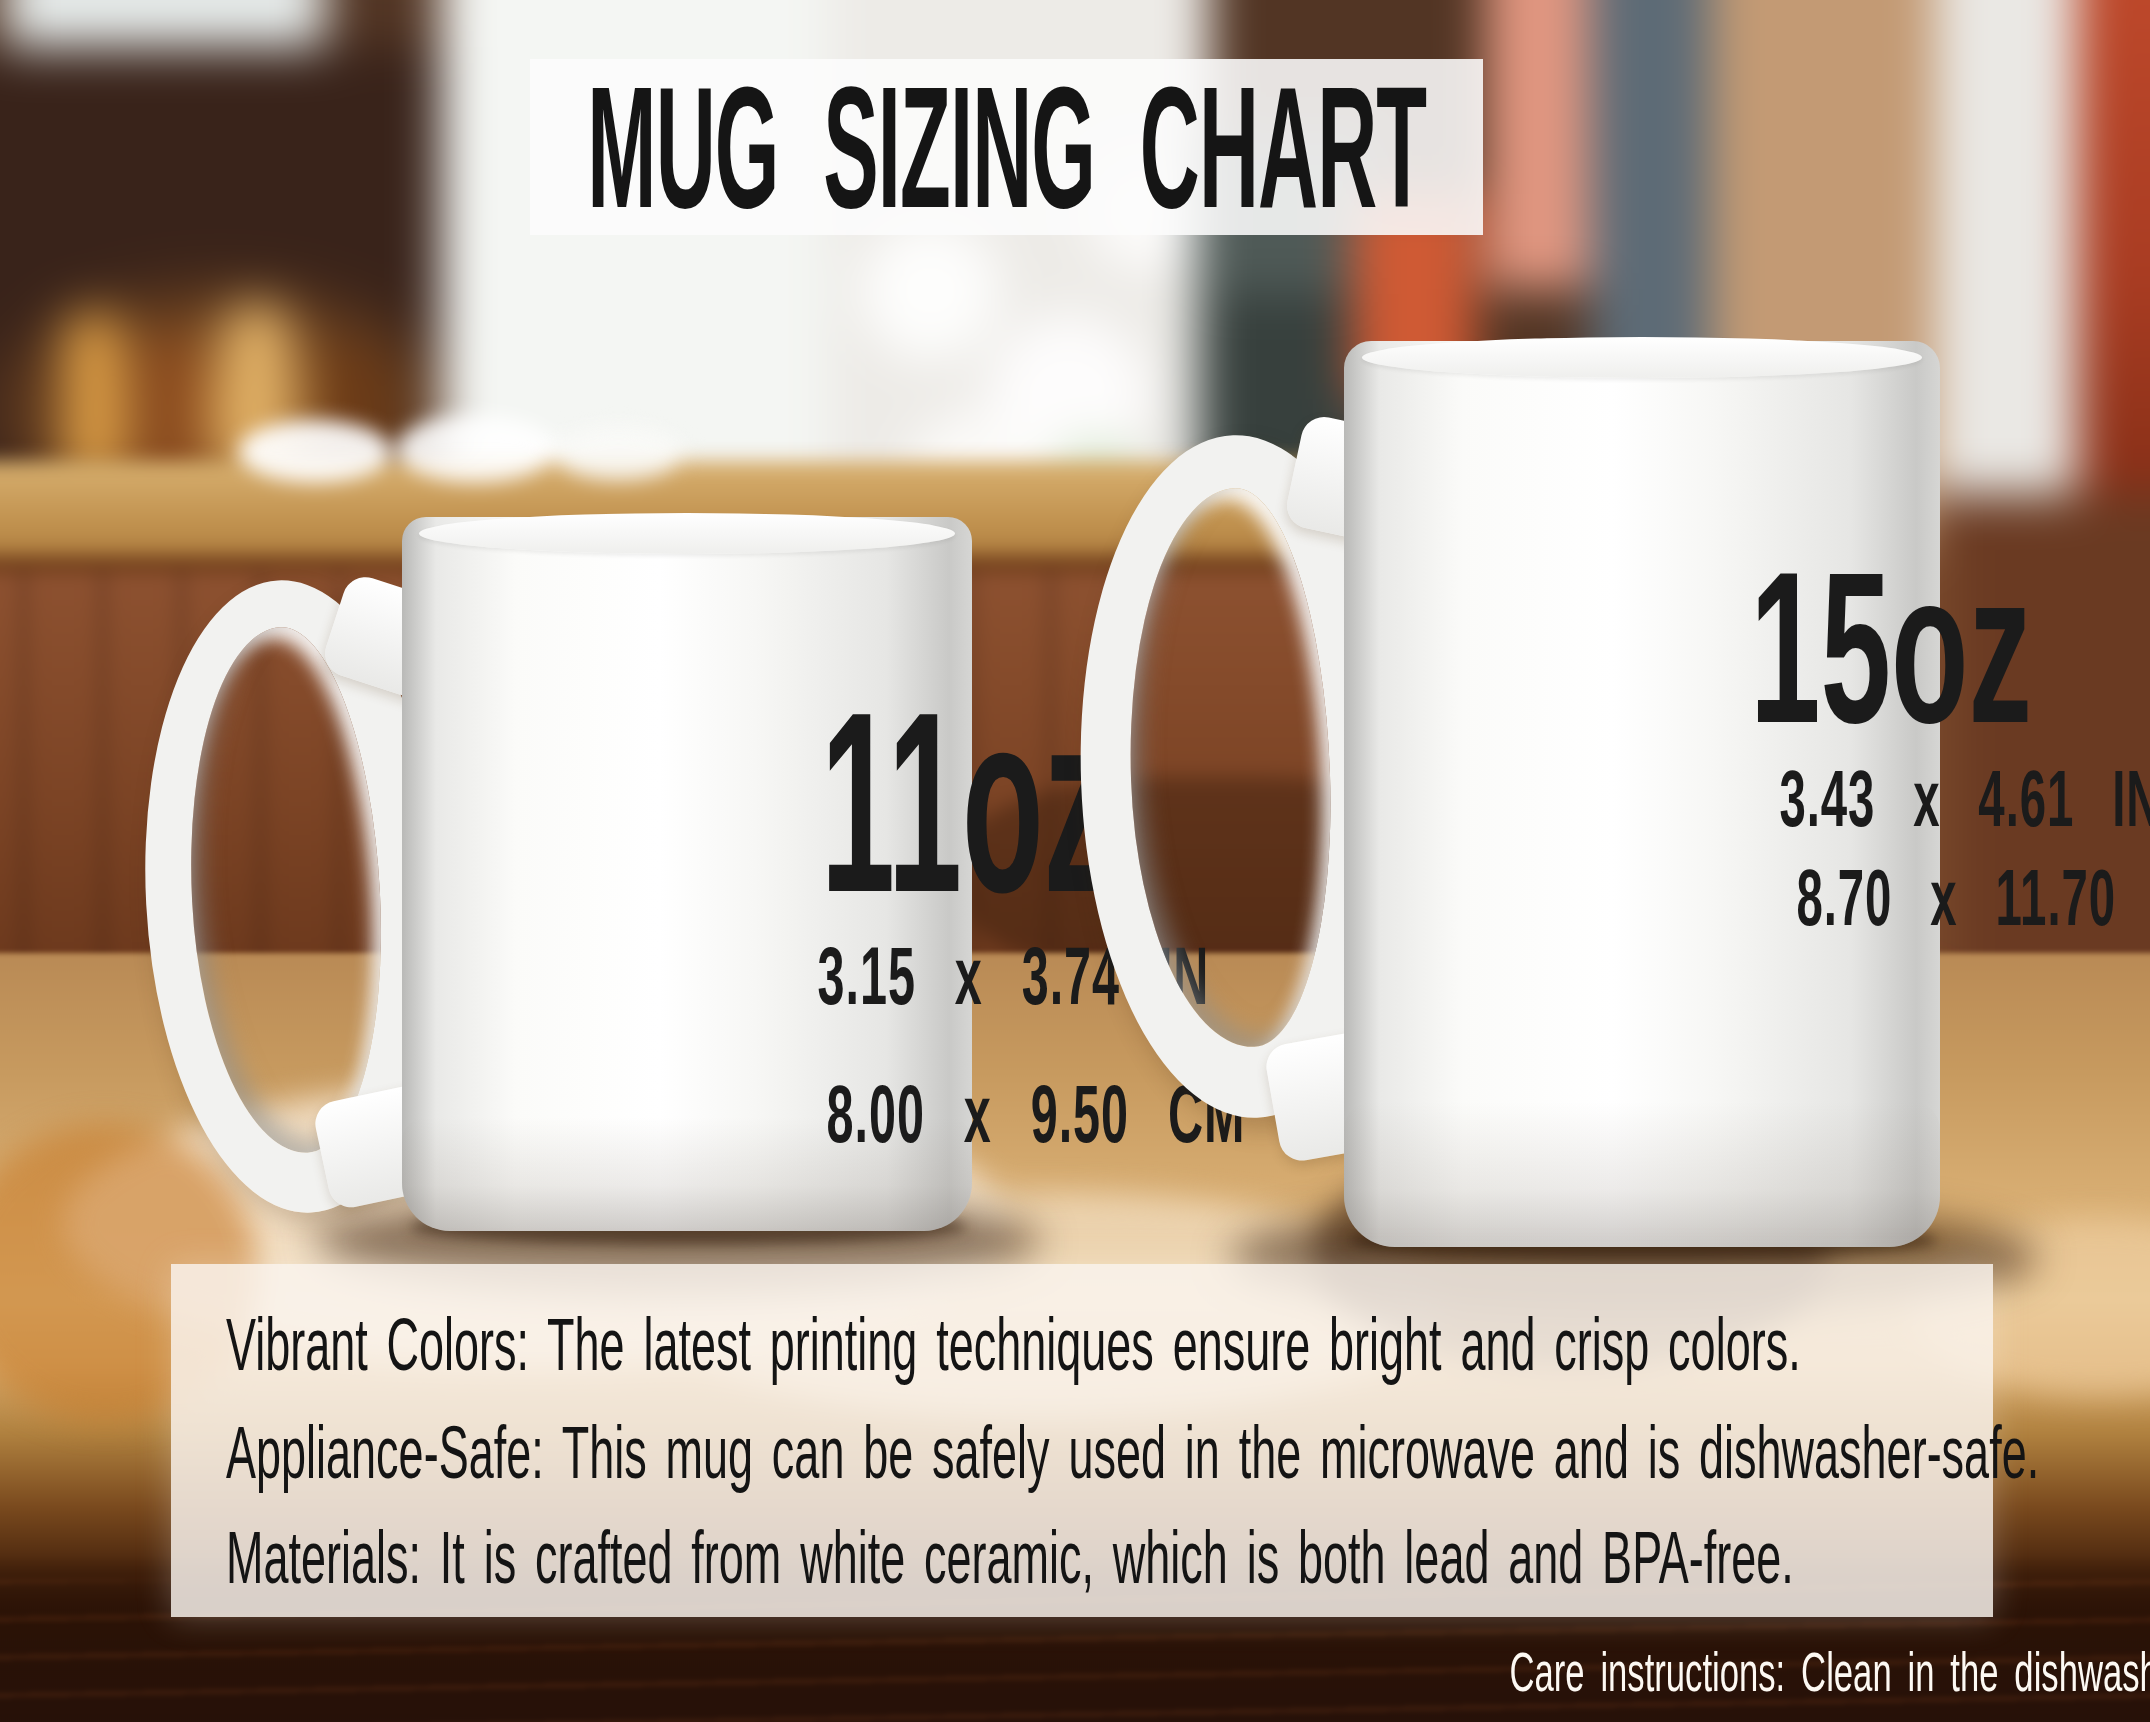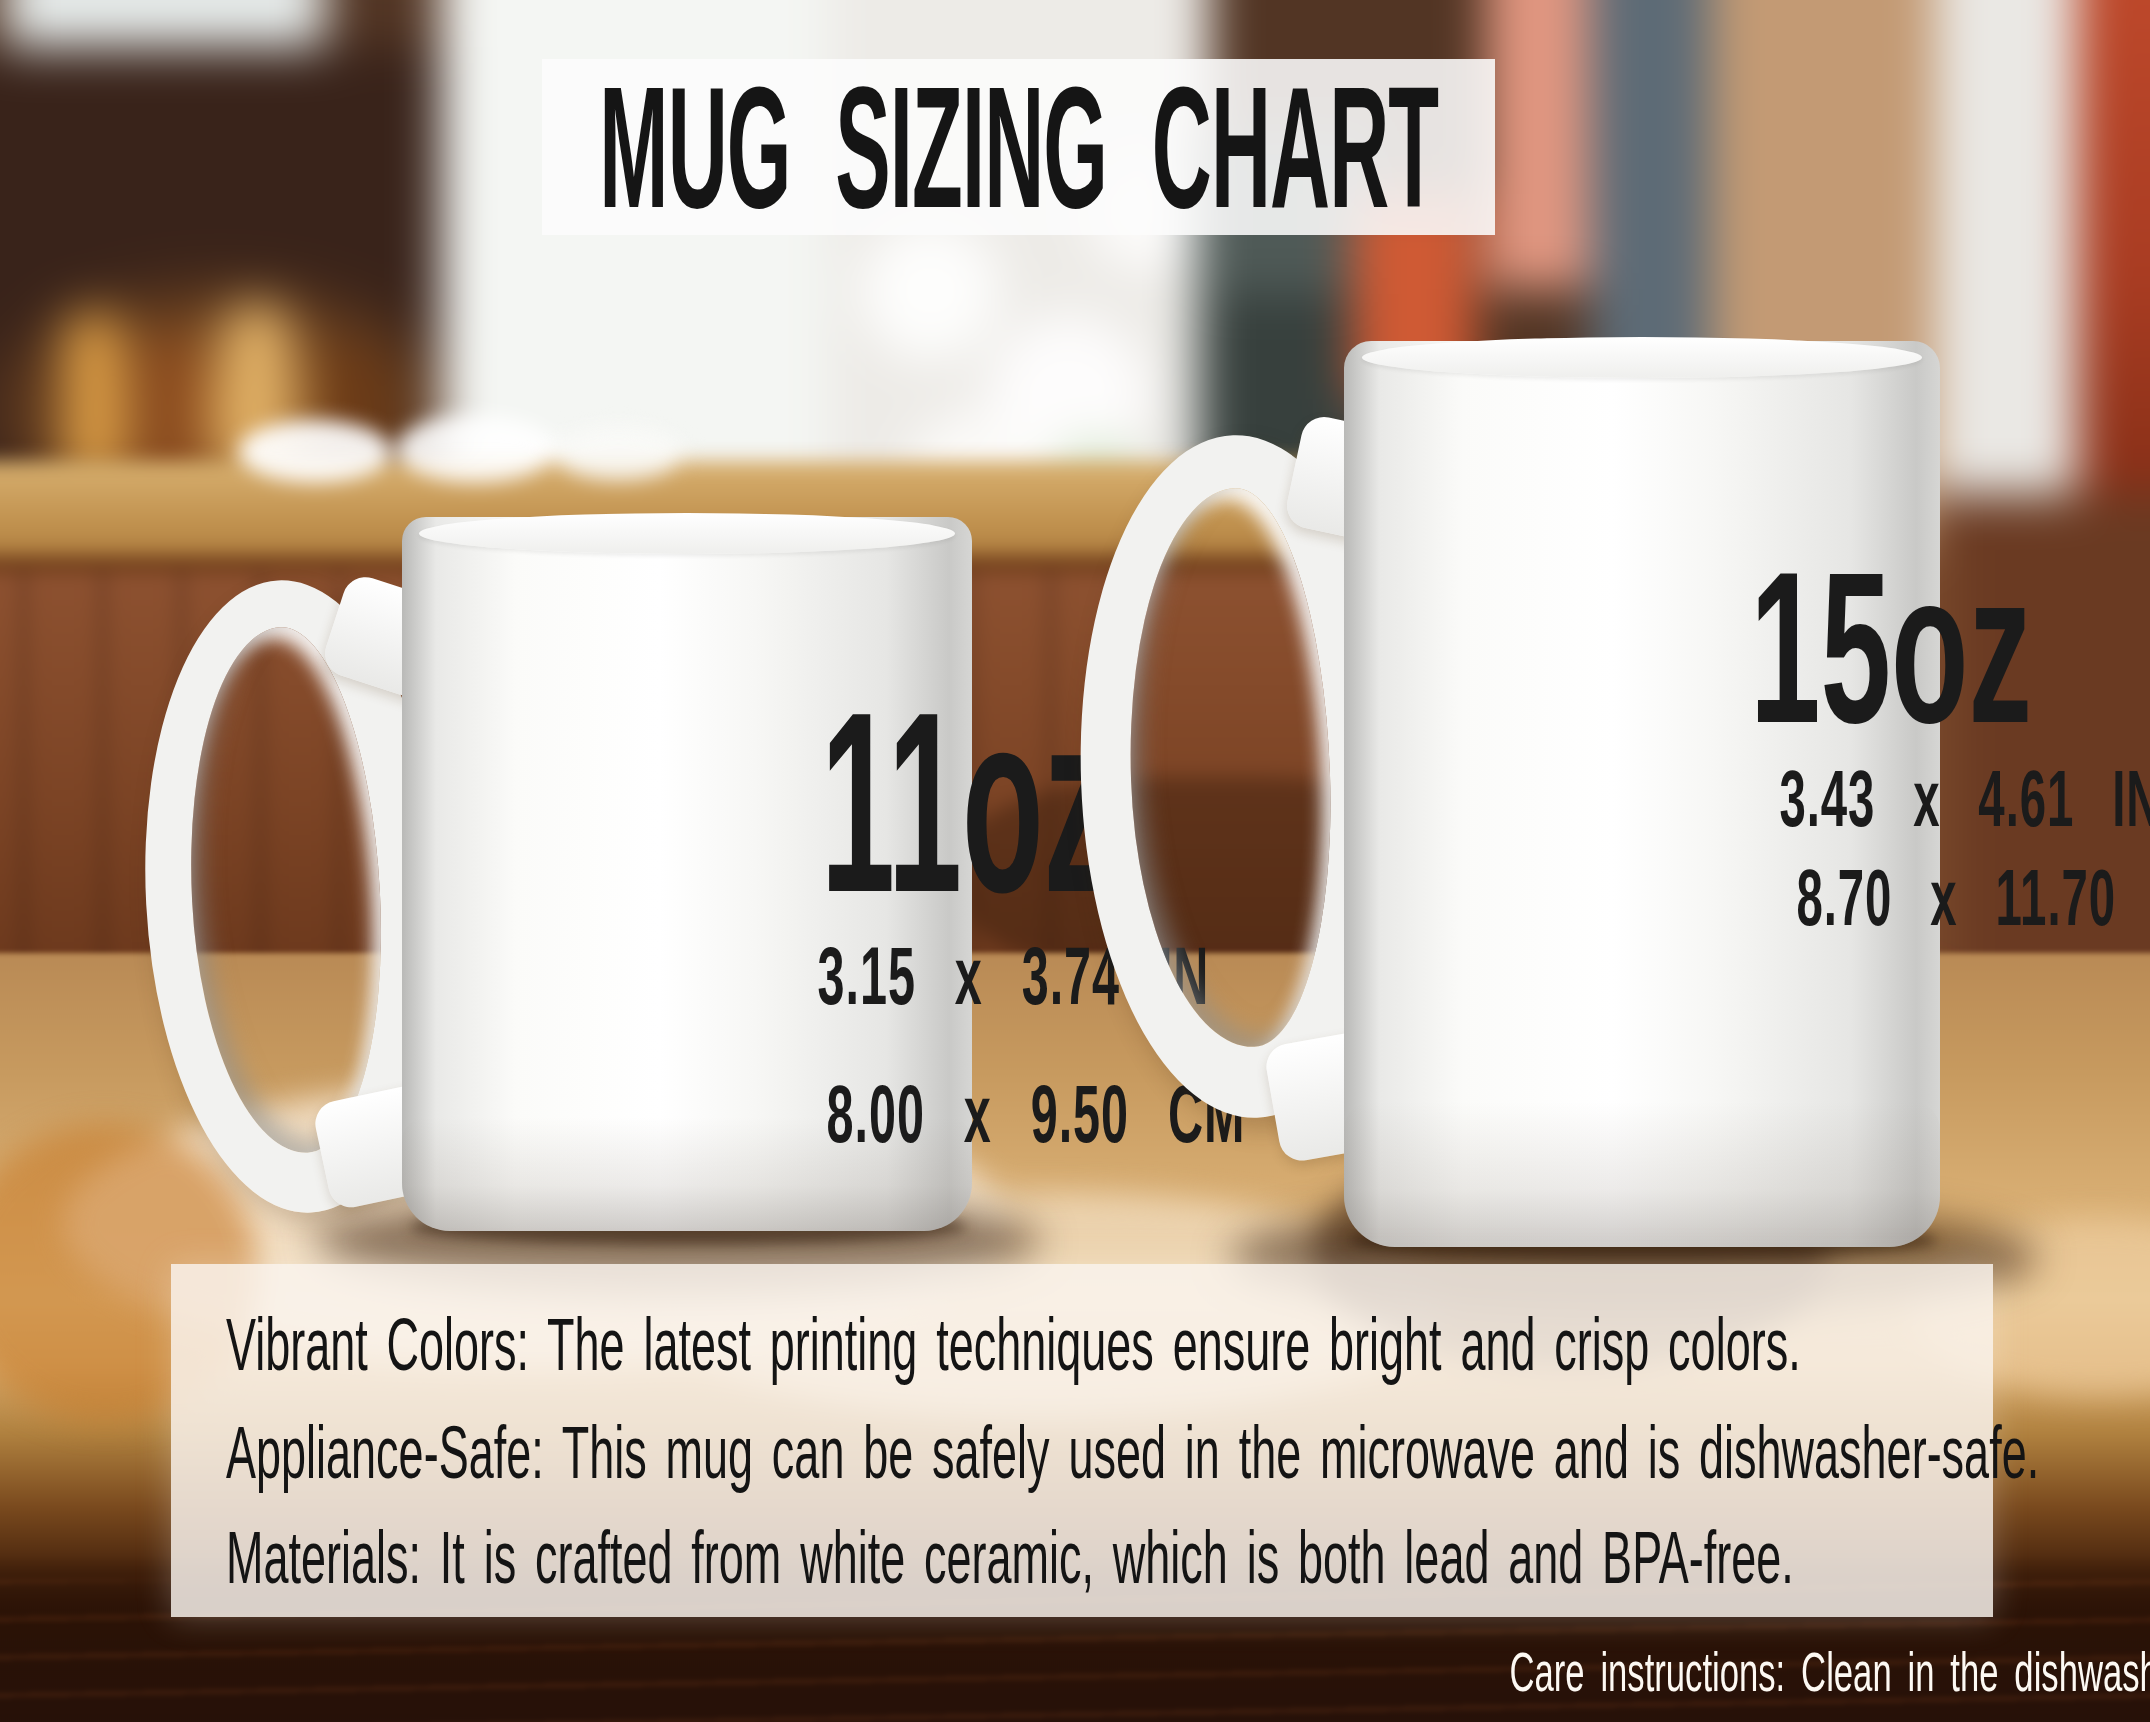--- a/index.html
+++ b/index.html
@@ -121,7 +121,7 @@
   #t15-cm  {left:1354px;top:858px;width:596px;font-size:79px;}
 
   
-  #title-banner{left:542px;top:59px;width:953px;height:176px;
+  #title-banner{left:530px;top:59px;width:953px;height:176px;
       background:rgba(252,252,252,.88);display:flex;align-items:center;justify-content:center;
       position:absolute;}
   #title-banner span{position:static;}

